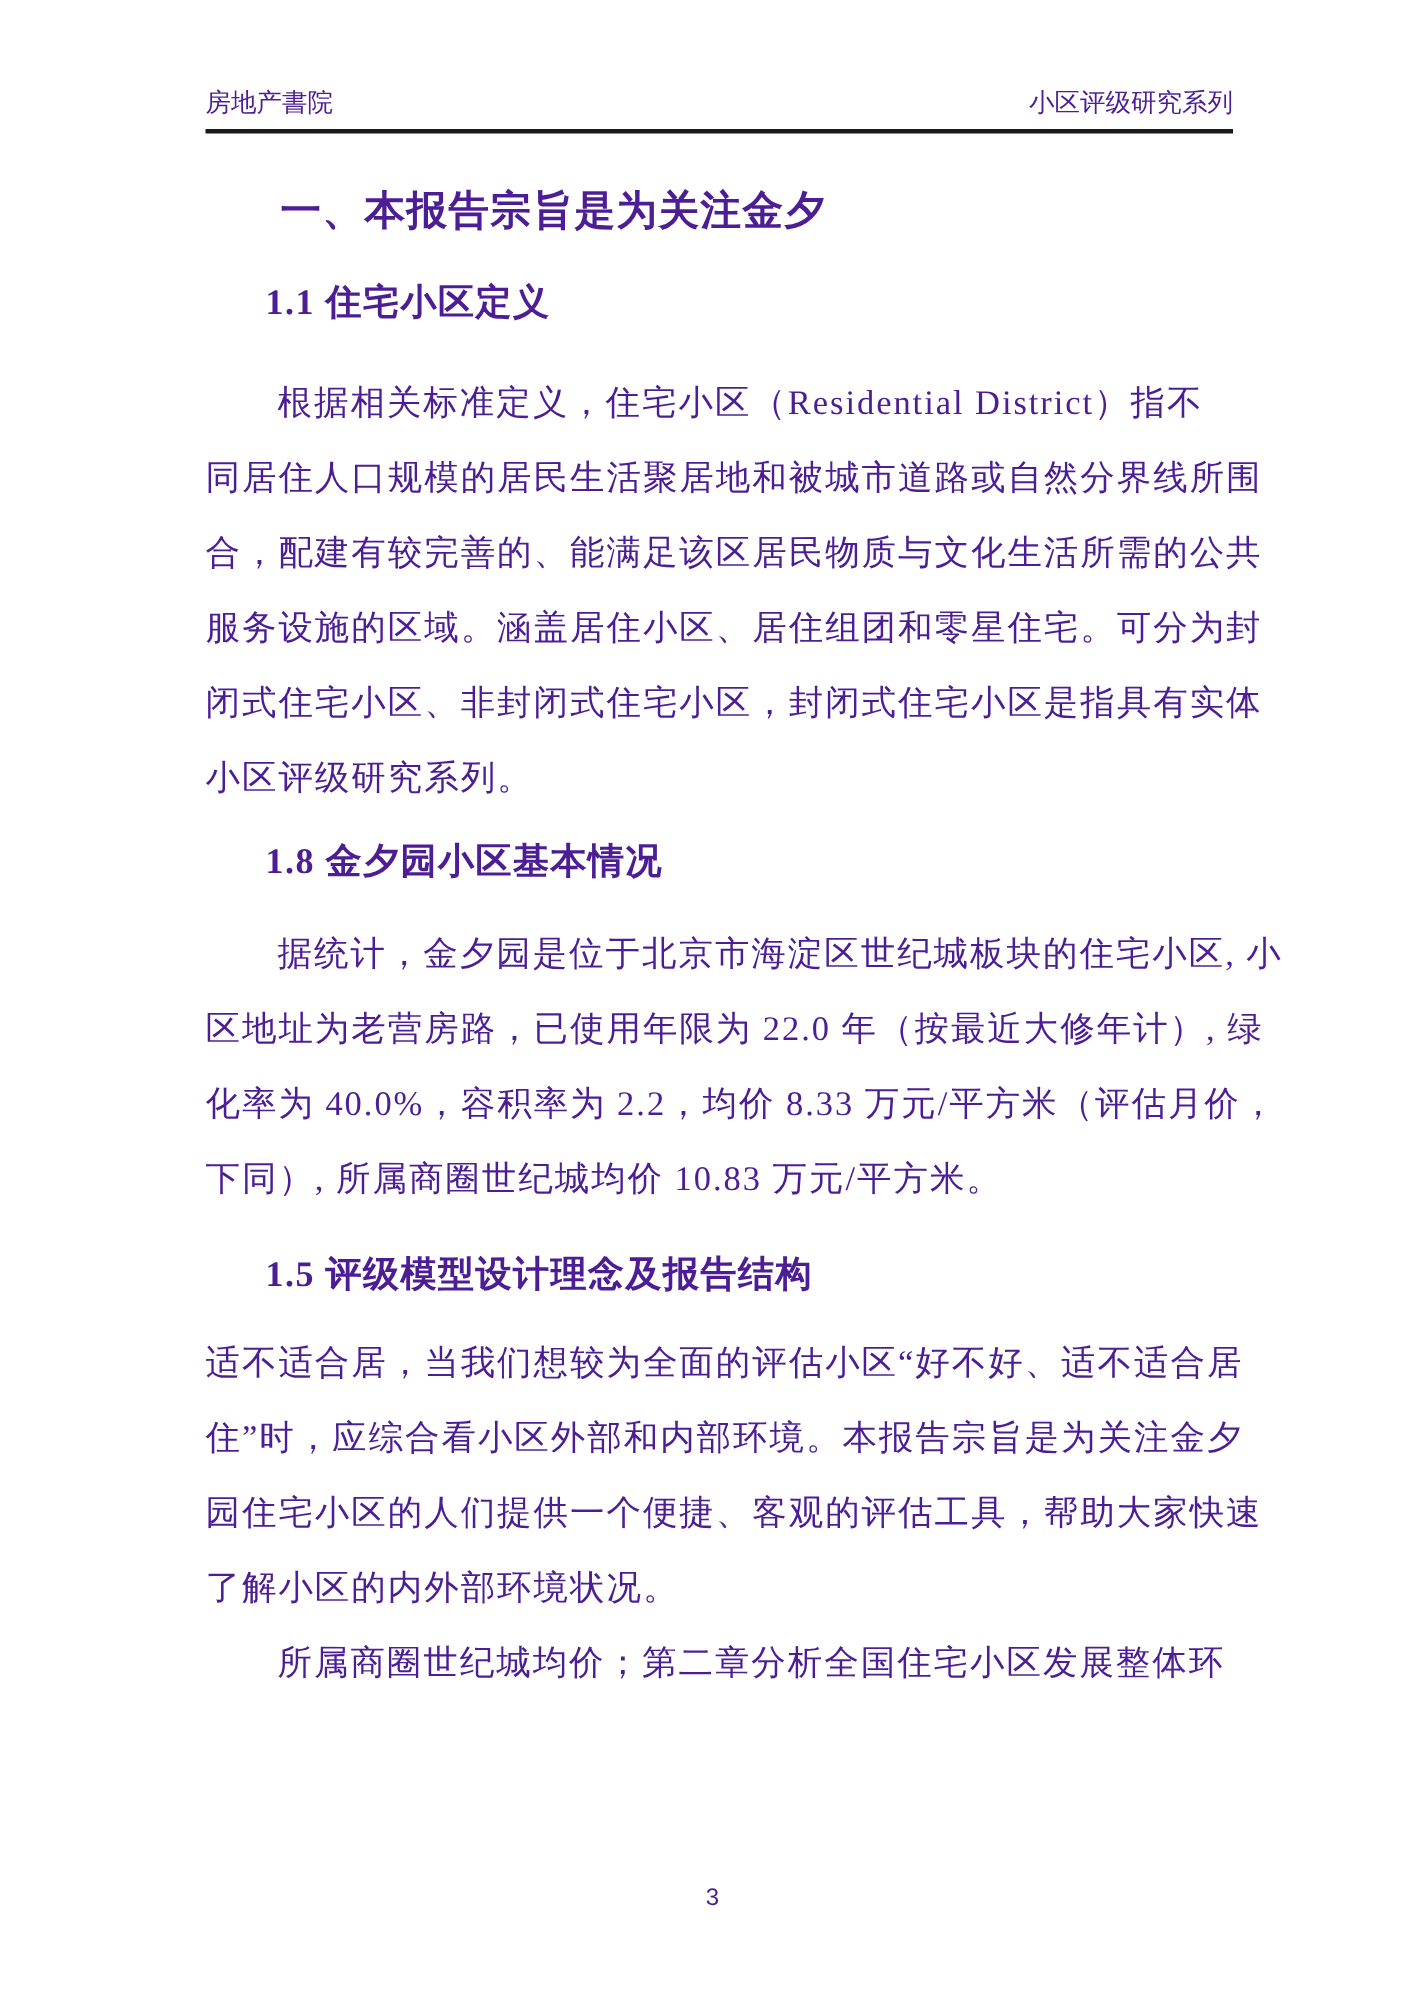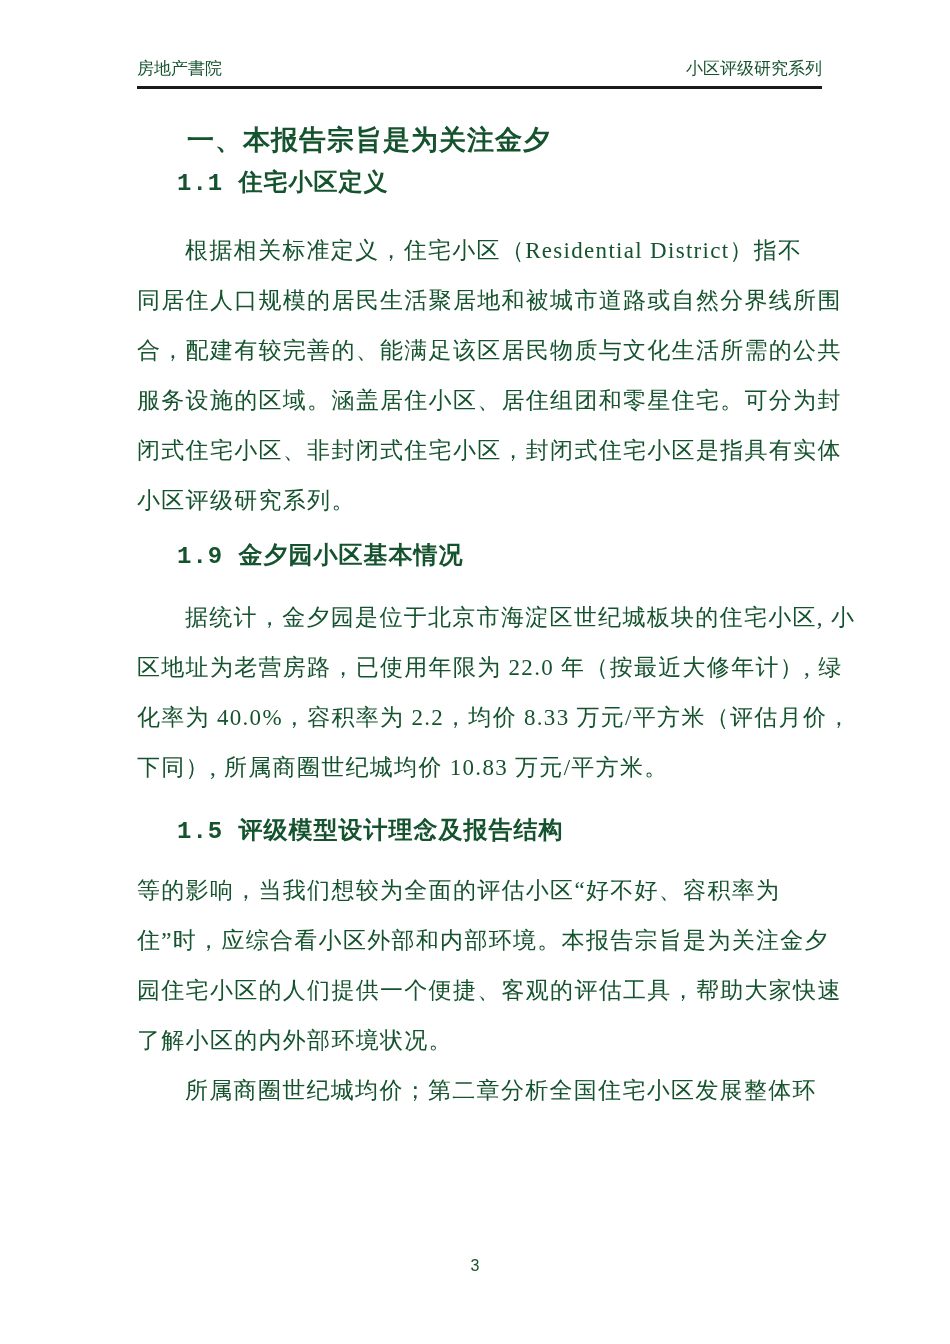--- a/index.html
+++ b/index.html
@@ -12,7 +12,7 @@
     width: 950px;
     height: 1344px;
     background: #ffffff;
-    color: #14532d;
+    color: #4c1d95;
     font-family: "Liberation Serif", "DejaVu Serif", serif;
     overflow: hidden;
   }

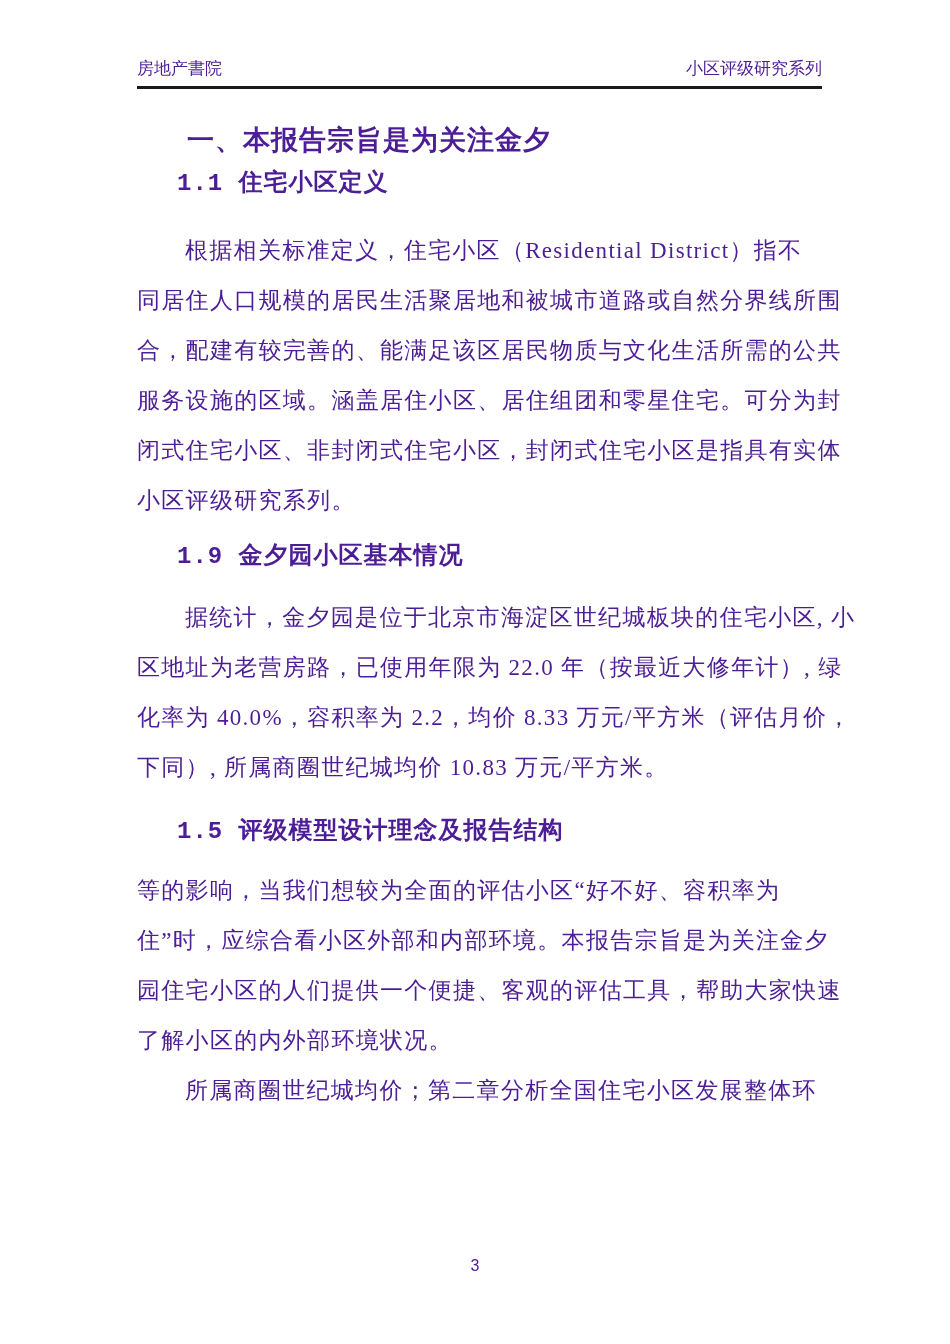--- a/index.html
+++ b/index.html
@@ -55,8 +55,8 @@
     white-space: nowrap;
   }
   .section-heading {
-    margin: 12px 0 0 40px;
-    font-family: Liberation Mono, monospace;
+    margin: 30px 0 0 40px;
+    font-family: Liberation Serif, serif;
     font-size: 24px;
     font-weight: bold;
     line-height: 30px;

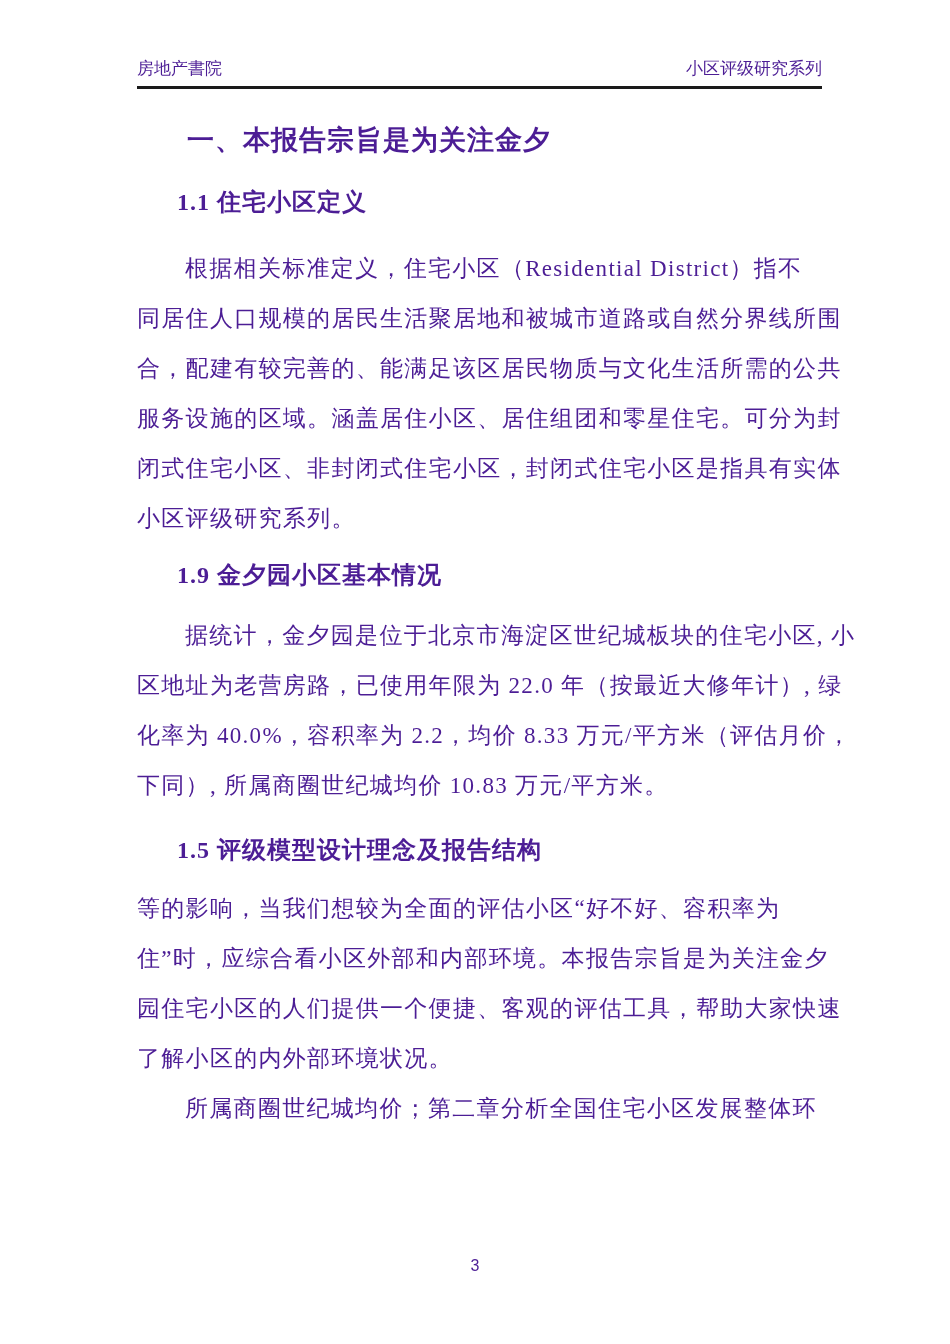--- a/index.html
+++ b/index.html
@@ -118,7 +118,7 @@
       <div class="line">小区评级研究系列。</div>
     </div>
 
-    <div class="section-heading mt-16">1.9 金夕园小区基本情况</div>
+    <div class="section-heading mt-16">1.8 金夕园小区基本情况</div>
     <div class="para mt-21">
       <div class="line first">据统计，金夕园是位于北京市海淀区世纪城板块的住宅小区, 小</div>
       <div class="line">区地址为老营房路，已使用年限为 22.0 年（按最近大修年计）, 绿</div>

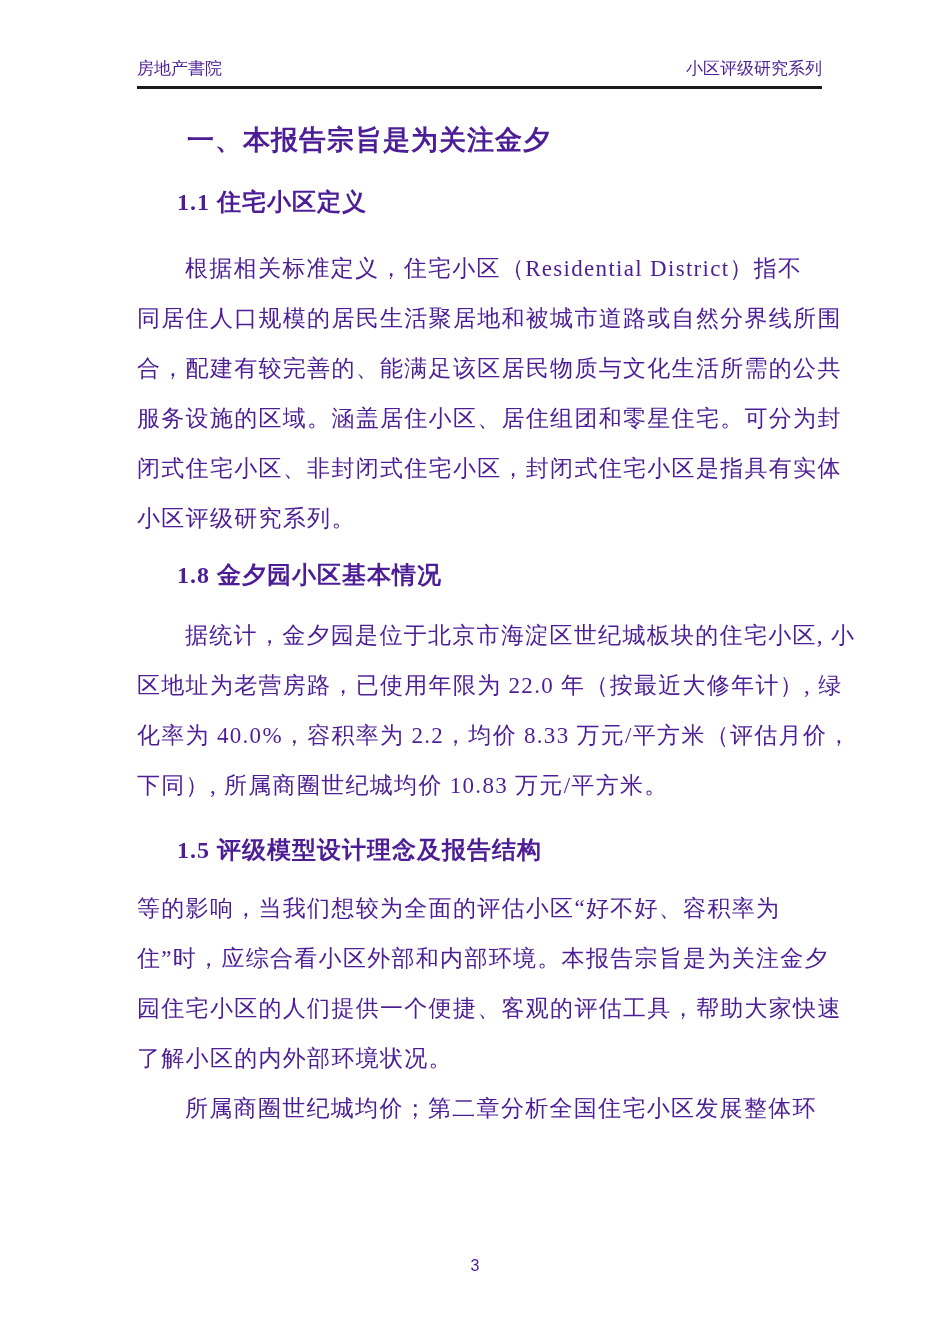--- a/index.html
+++ b/index.html
@@ -128,7 +128,7 @@
 
     <div class="section-heading mt-24">1.5 评级模型设计理念及报告结构</div>
     <div class="para mt-19">
-      <div class="line">等的影响，当我们想较为全面的评估小区“好不好、容积率为</div>
+      <div class="line">适不适合居，当我们想较为全面的评估小区“好不好、适不适合居</div>
       <div class="line">住”时，应综合看小区外部和内部环境。本报告宗旨是为关注金夕</div>
       <div class="line">园住宅小区的人们提供一个便捷、客观的评估工具，帮助大家快速</div>
       <div class="line">了解小区的内外部环境状况。</div>

